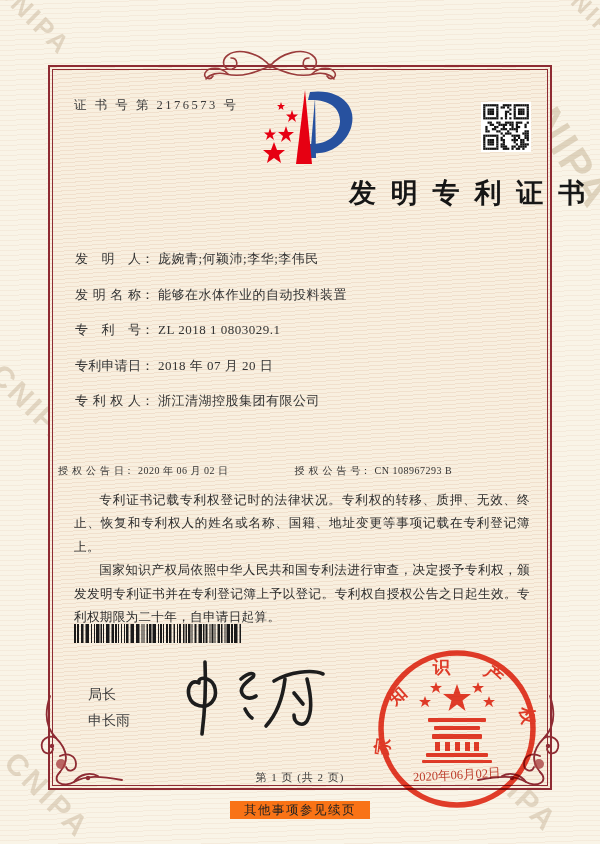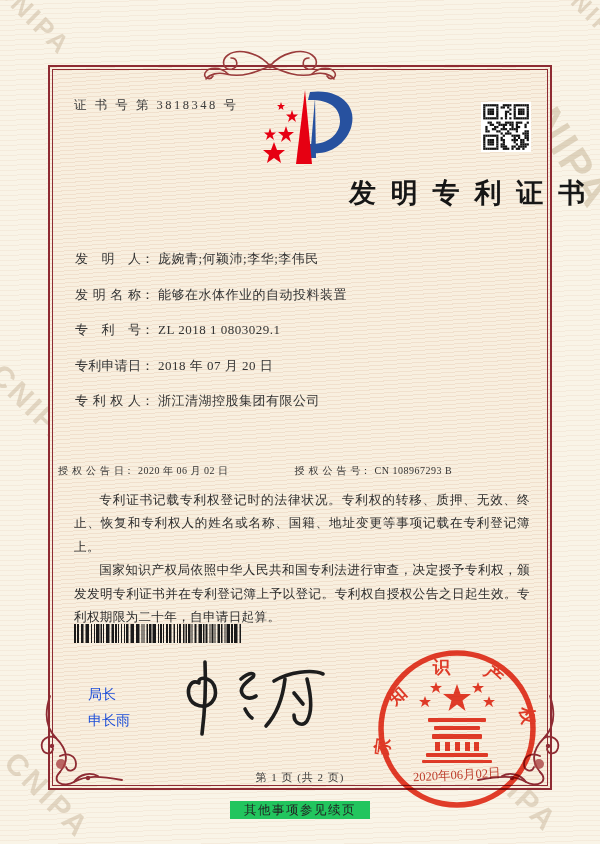--- a/index.html
+++ b/index.html
@@ -132,7 +132,7 @@
   </g>
 </svg>
 
-<div class="cert-no">证 书 号 第 3818348 号</div>
+<div class="cert-no">证 书 号 第 2176573 号</div>
 
 <svg class="logo" viewBox="0 0 116 82">
   <g fill="var(--logo_blue)">

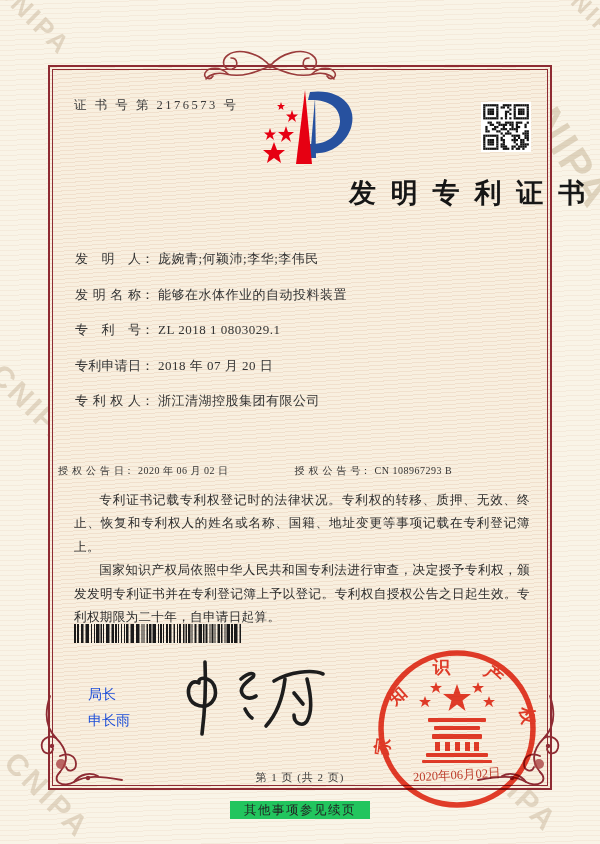--- a/index.html
+++ b/index.html
@@ -74,7 +74,7 @@
   .paras{position:absolute;left:74px;top:489px;width:456px;font-size:12.6px;line-height:23.4px;text-align:justify;color:#2e2e2e;z-index:2;letter-spacing:0.3px;}
   .paras p{text-indent:2em;}
   .barcode{position:absolute;left:74px;top:624px;width:172px;height:19px;z-index:2;}
-  .signer{position:absolute;left:88px;top:682px;font-size:14px;line-height:26px;color:#1d4ed8;z-index:2;}
+  .signer{position:absolute;left:88px;top:682px;font-size:14px;line-height:26px;color:#404040;z-index:2;}
   .signature{position:absolute;left:178px;top:652px;width:155px;height:92px;z-index:3;}
   .seal{position:absolute;left:372px;top:644px;width:170px;height:170px;z-index:4;mix-blend-mode:multiply;opacity:0.93;}
   .page-no{position:absolute;left:0;top:770px;width:600px;text-align:center;font-size:11px;color:#3a3a3a;z-index:2;letter-spacing:1px;}

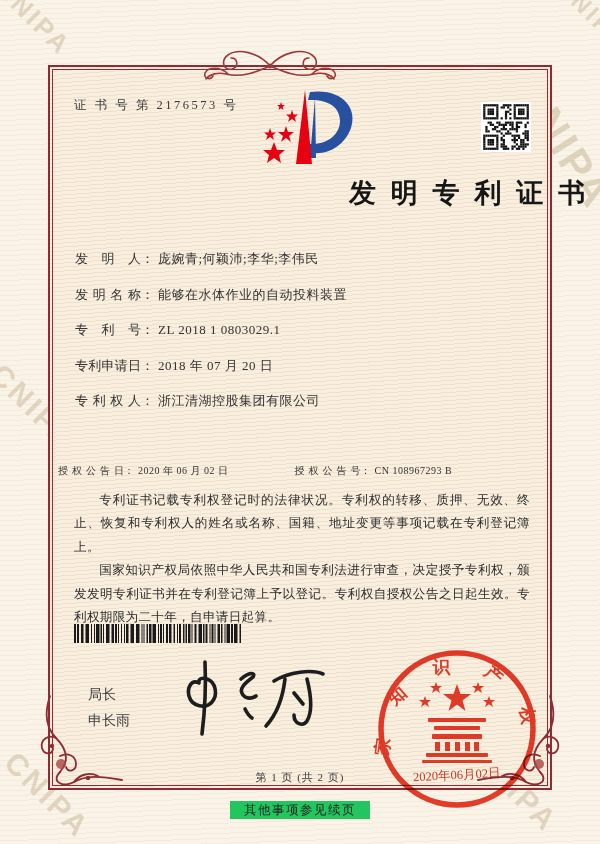--- a/index.html
+++ b/index.html
@@ -81,7 +81,7 @@
   .footer-note{
     position:absolute;left:0;top:802px;width:600px;text-align:center;font-size:12.5px;color:#222;z-index:2;
   }
-  .footer-note span{background:#22c55e;padding:2px 14px;letter-spacing:1.5px;margin-top:16px;}
+  .footer-note span{background:#f97316;padding:2px 14px;letter-spacing:1.5px;margin-top:16px;}
 </style>
 </head>
 <body>

